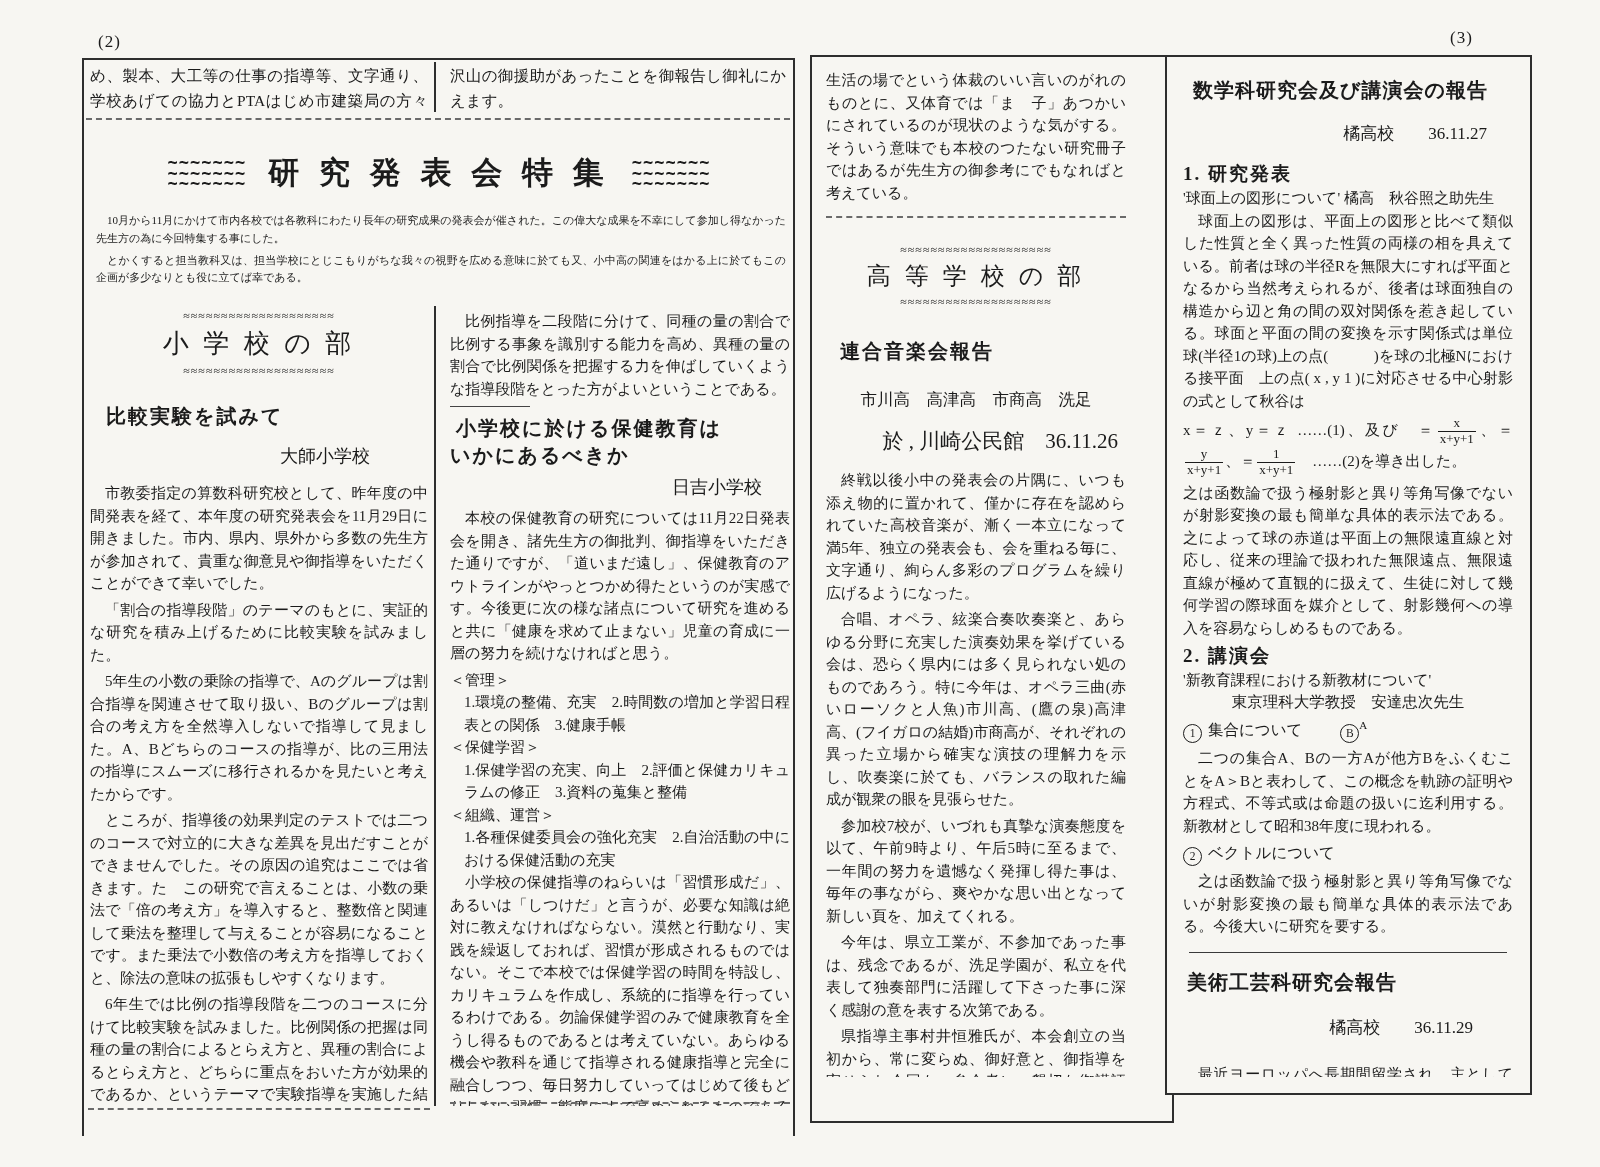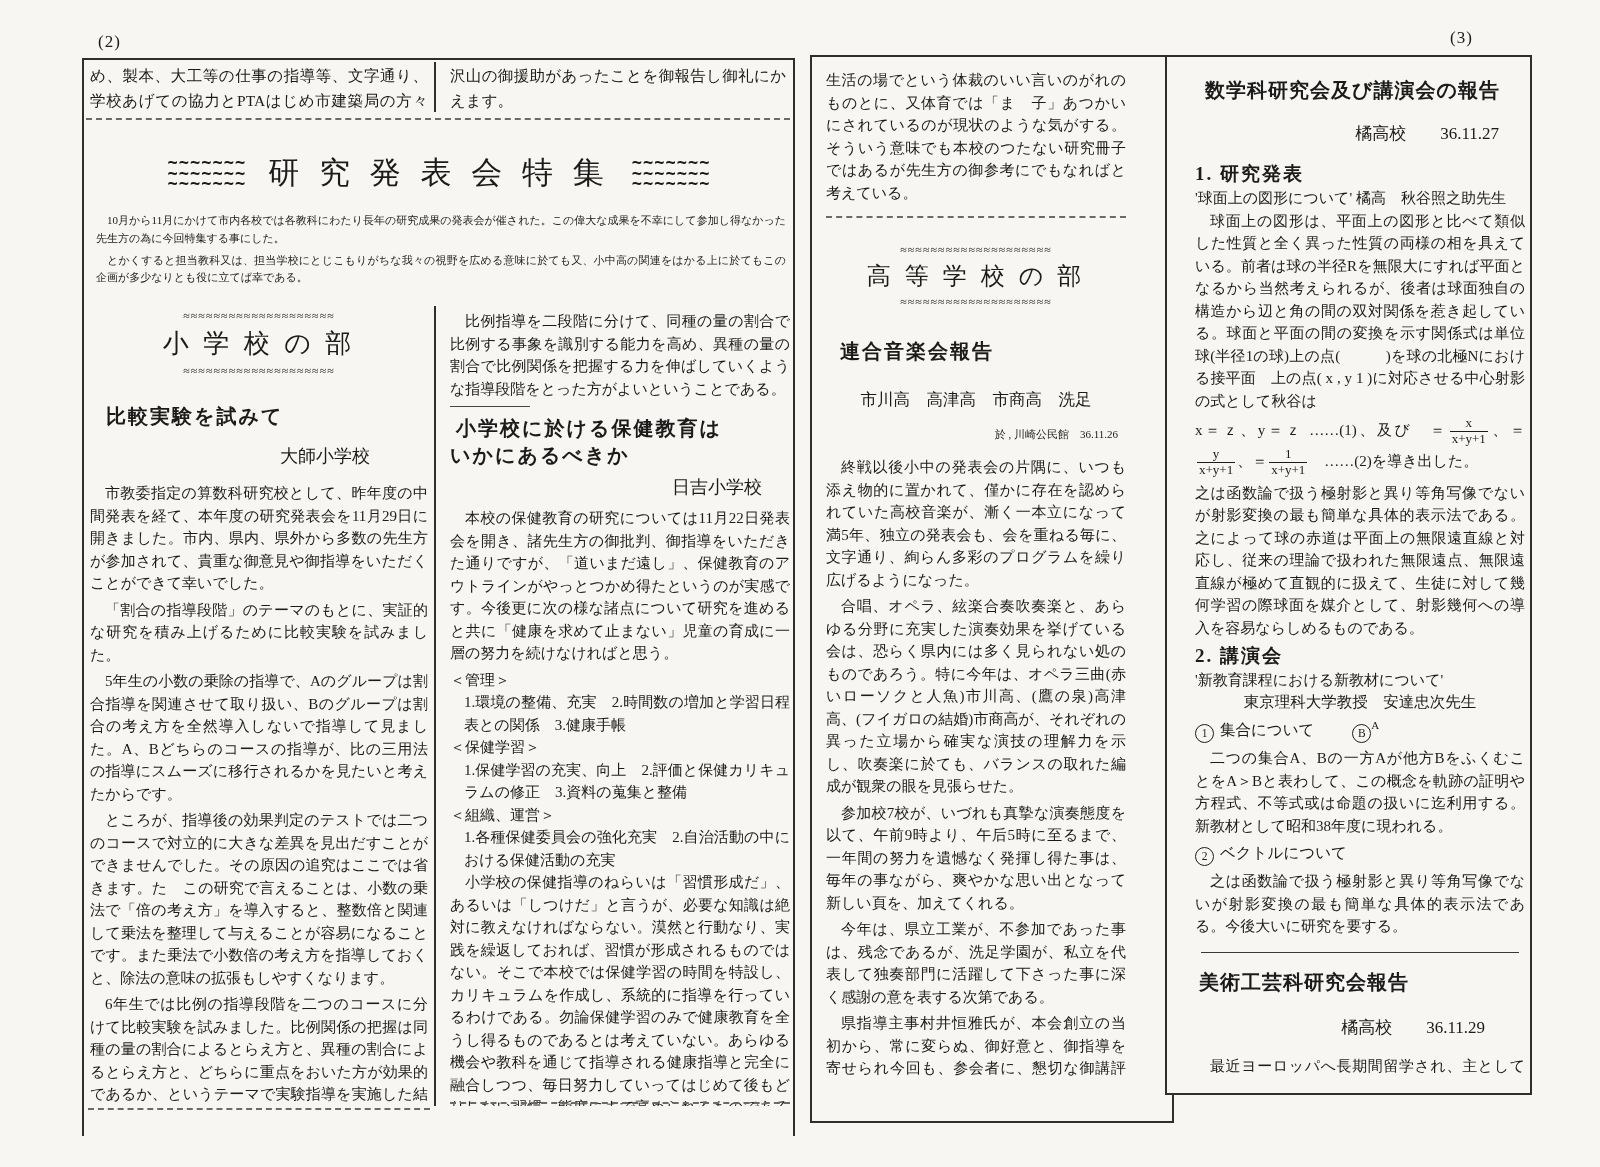--- a/index.html
+++ b/index.html
@@ -135,7 +135,7 @@
   </div>
 
   <div class="boxed" style="left:1165px;top:55px;width:363px;height:1036px;">
-    <div class="col" style="left:28px;top:20px;width:330px;height:1000px;">
+    <div class="col" style="left:16px;top:20px;width:330px;height:1000px;">
       <div class="report-title" style="margin-left:10px;">数学科研究会及び講演会の報告</div>
       <div class="report-byline" style="padding-right:26px;margin:18px 0 16px 0;">橘高校　　36.11.27</div>
       <div class="sub-heading">1. 研究発表</div>

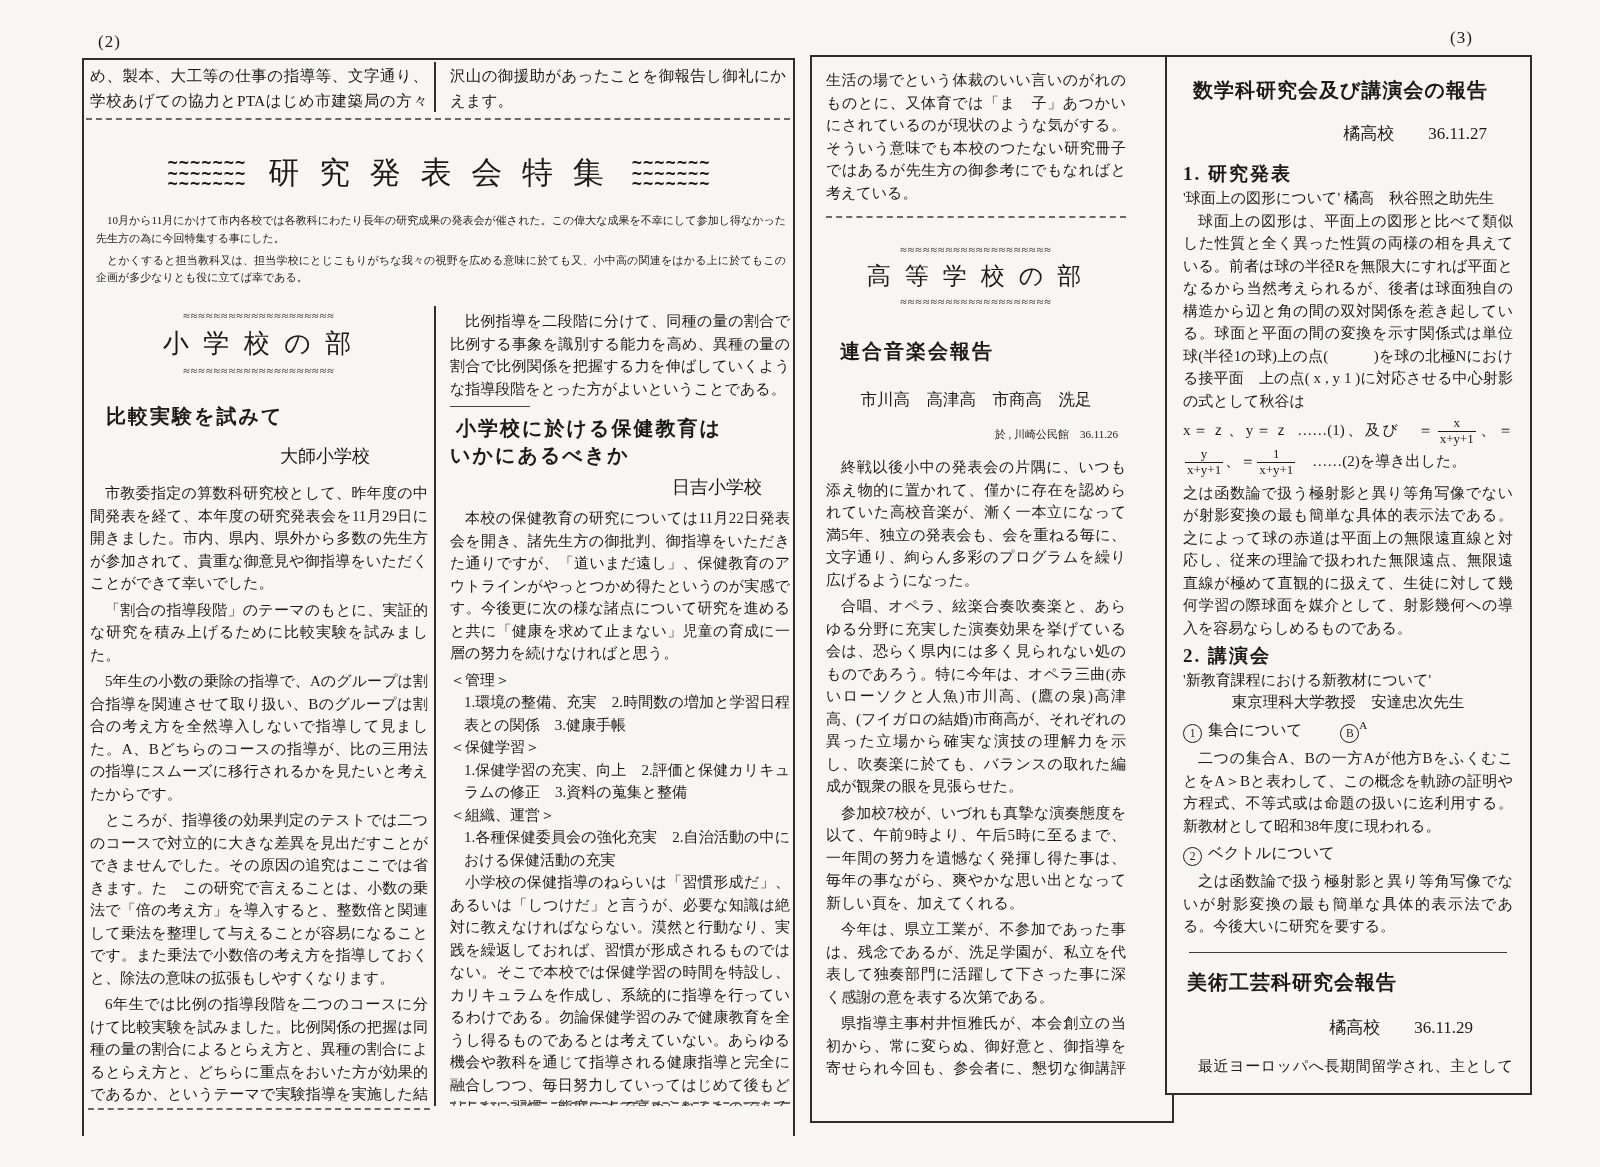--- a/index.html
+++ b/index.html
@@ -24,7 +24,7 @@
   .masthead-text{font-size:15.5px;line-height:1.6;}
   .feature-row{display:flex;align-items:center;justify-content:center;gap:22px;}
   .wave{font-family:"DejaVu Sans Mono",monospace;font-size:17px;font-weight:bold;line-height:0.62;letter-spacing:1px;white-space:pre;}
-  .feature-title{font-size:31px;font-weight:normal;letter-spacing:6px;white-space:nowrap;text-align:center;}
+  .feature-title{font-size:31px;font-weight:bold;letter-spacing:6px;white-space:nowrap;text-align:center;}
   .intro{font-size:11px;line-height:1.62;text-indent:1em;}
   .squiggle{font-size:12px;letter-spacing:1px;text-align:center;line-height:1;color:#222;overflow:hidden;white-space:nowrap;}
   .section-title{font-size:26px;font-weight:normal;letter-spacing:4px;text-align:center;margin:4px 0;white-space:nowrap;}

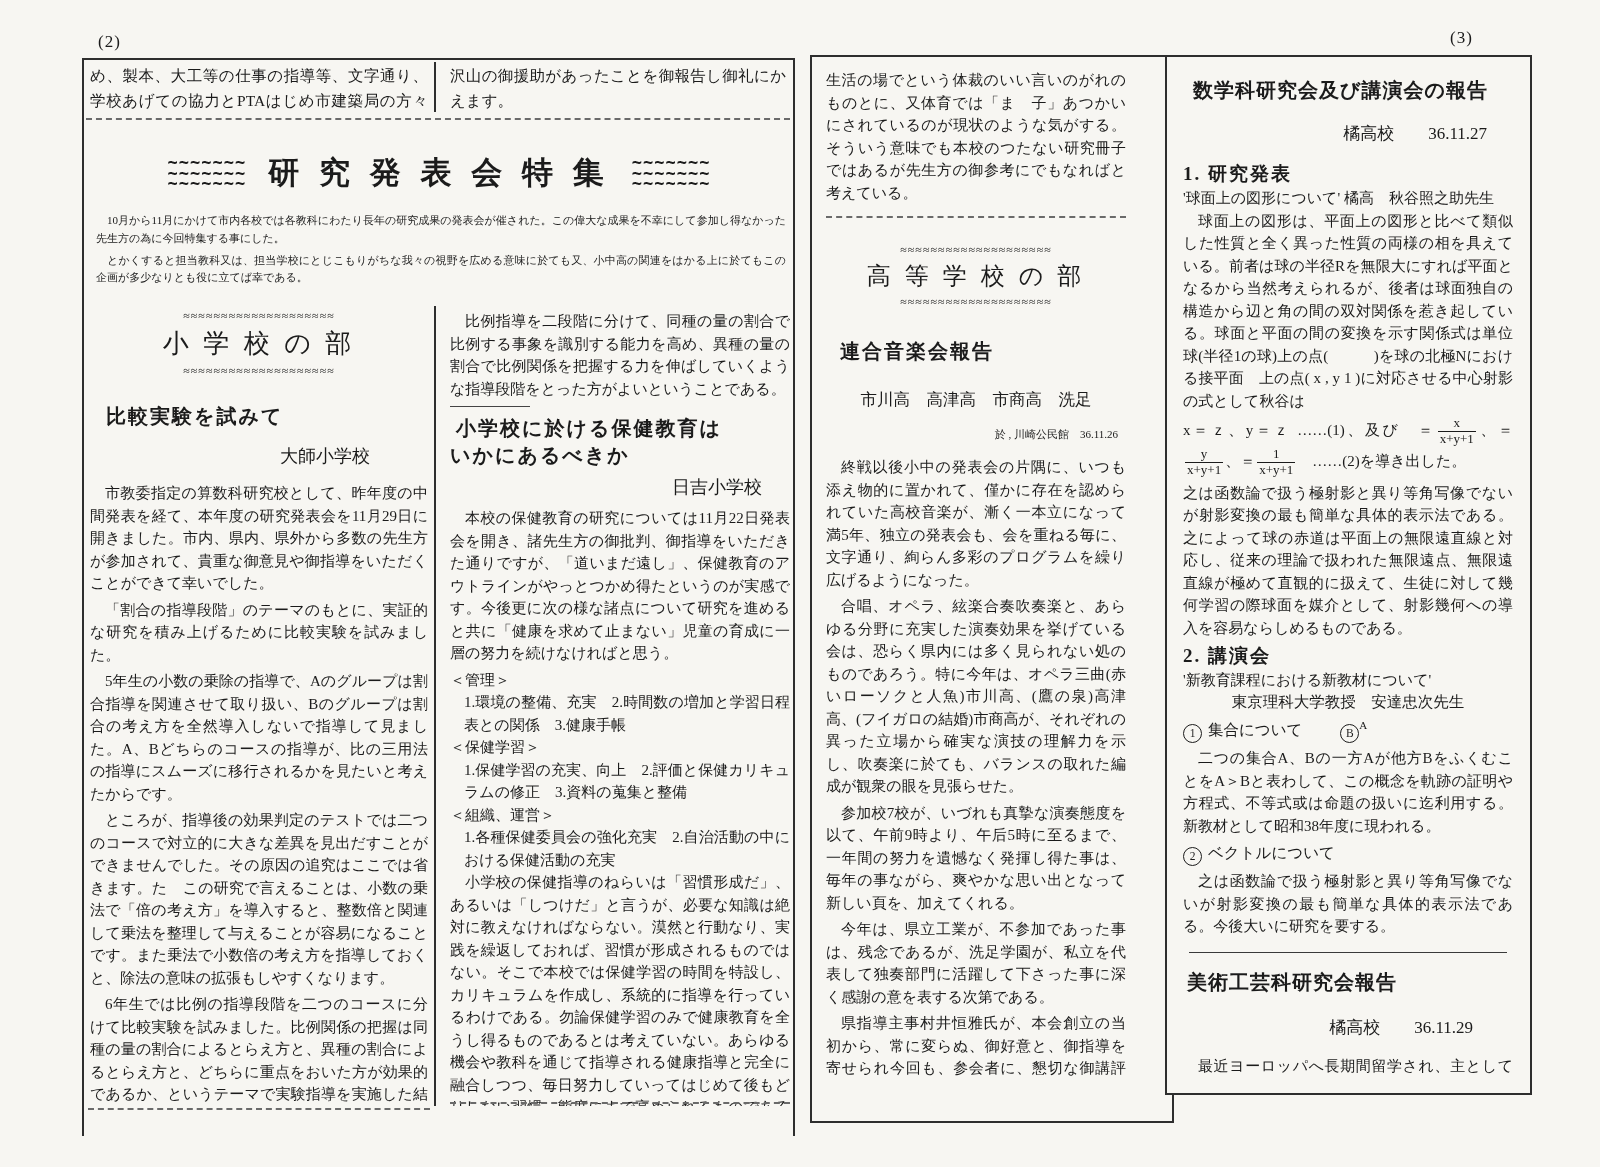--- a/index.html
+++ b/index.html
@@ -124,7 +124,7 @@
       <div class="squiggle">≈≈≈≈≈≈≈≈≈≈≈≈≈≈≈≈≈≈≈≈</div>
       <div class="article-title" style="margin:30px 0 16px 14px;">連合音楽会報告</div>
       <div style="font-size:16.5px;text-align:center;margin-top:24px;">市川高　高津高　市商高　洗足</div>
-      <div style="font-size:11px;text-align:right;padding-right:8px;margin:16px 0 14px 0;">於 , 川崎公民館　36.11.26</div>
+      <div style="font-size:21px;text-align:right;padding-right:8px;margin:16px 0 14px 0;">於 , 川崎公民館　36.11.26</div>
       <p class="body-text">終戦以後小中の発表会の片隅に、いつも添え物的に置かれて、僅かに存在を認められていた高校音楽が、漸く一本立になって満5年、独立の発表会も、会を重ねる毎に、文字通り、絢らん多彩のプログラムを繰り広げるようになった。</p>
       <p class="body-text">合唱、オペラ、絃楽合奏吹奏楽と、あらゆる分野に充実した演奏効果を挙げている会は、恐らく県内には多く見られない処のものであろう。特に今年は、オペラ三曲(赤いローソクと人魚)市川高、(鷹の泉)高津高、(フイガロの結婚)市商高が、それぞれの異った立場から確実な演技の理解力を示し、吹奏楽に於ても、バランスの取れた編成が観衆の眼を見張らせた。</p>
       <p class="body-text">参加校7校が、いづれも真摯な演奏態度を以て、午前9時より、午后5時に至るまで、一年間の努力を遺憾なく発揮し得た事は、毎年の事ながら、爽やかな思い出となって新しい頁を、加えてくれる。</p>

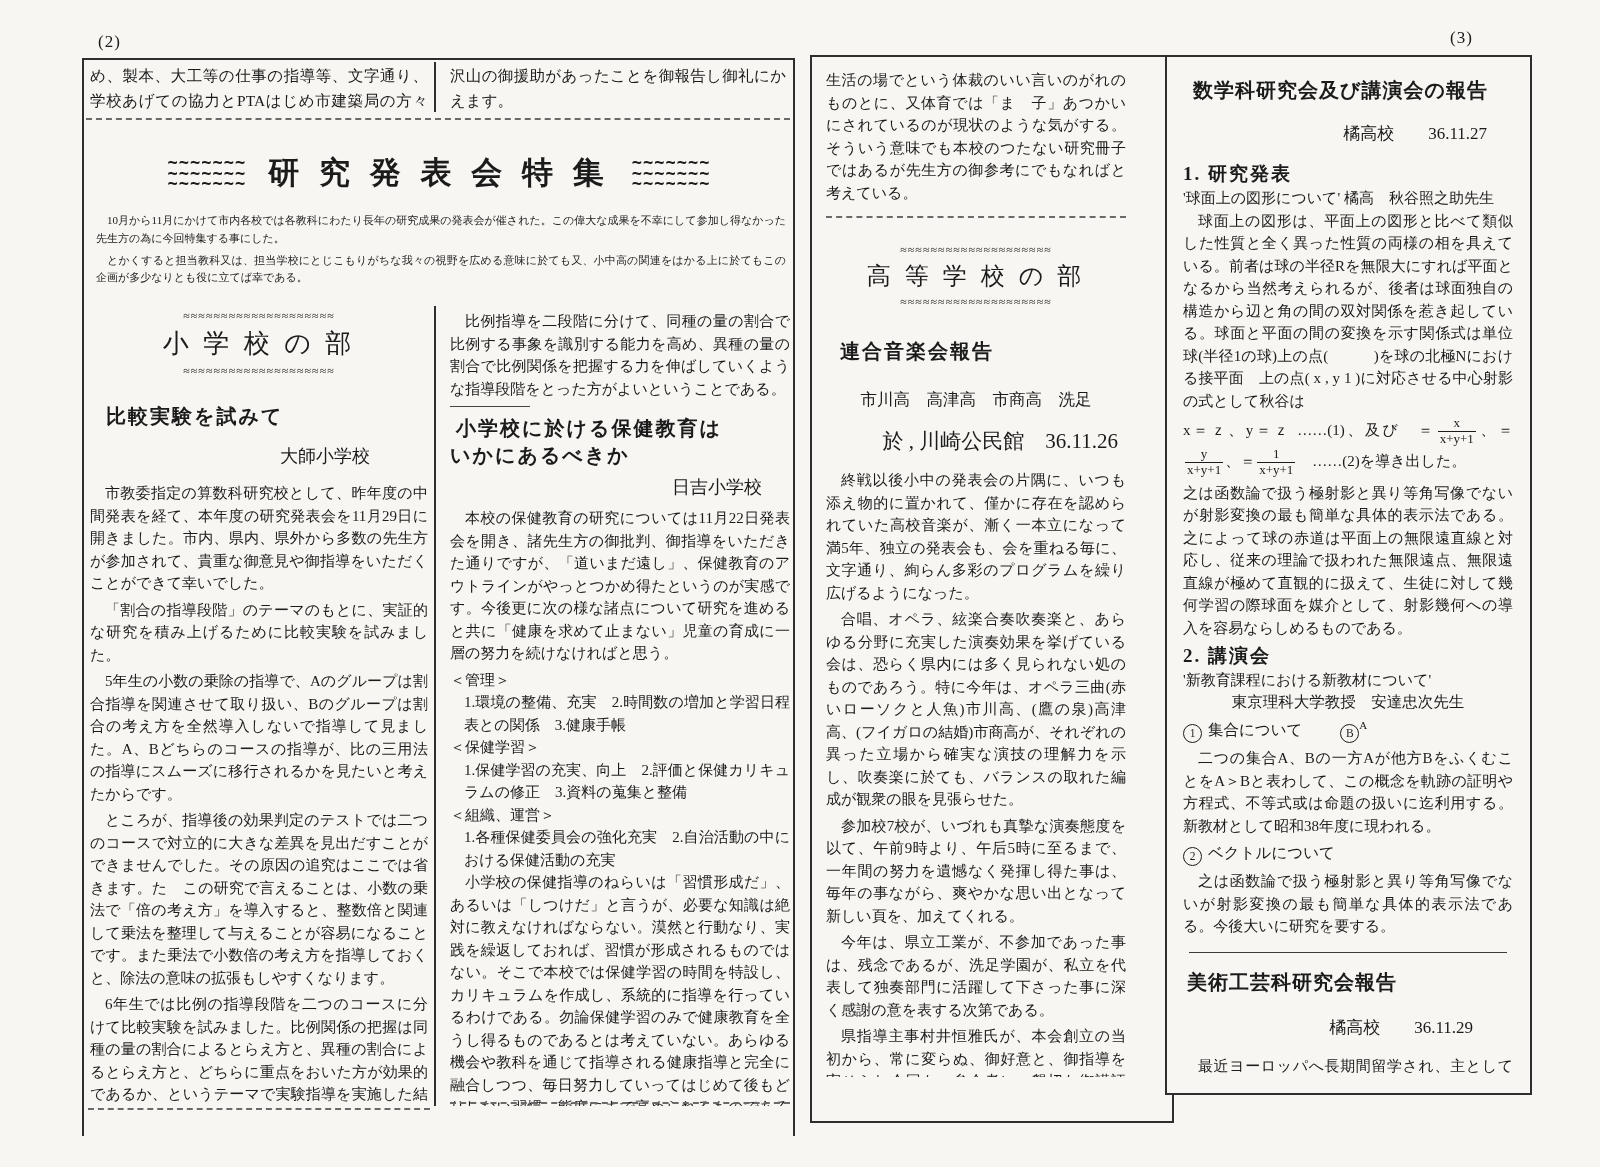--- a/index.html
+++ b/index.html
@@ -168,7 +168,7 @@
       <p class="body-text">之は函数論で扱う極射影と異り等角写像でないが射影変換の最も簡単な具体的表示法である。今後大いに研究を要する。</p>
       <div class="thin-rule"></div>
       <div class="report-title" style="margin-left:4px;">美術工芸科研究会報告</div>
-      <div class="report-byline" style="padding-right:40px;margin:20px 0 16px 0;">橘高校　　36.11.29</div>
+      <div class="report-byline" style="padding-right:40px;margin:20px 0 24px 0;">橘高校　　36.11.29</div>
       <p class="body-text">最近ヨーロッパへ長期間留学され、主としてギリシヤの建築、彫刻を直接現地で深く研究され、又莫大なスライド写真を撮られて帰国された教育大教授沢柳太郎先生を迎えて「ギリシヤの建築と彫刻」のスライドを通して、その鑑賞と講演を中心として研究会が開かれました。参会者は中学の先生と高校関係の10数名でしたが静かな雰囲気の中でゆっくりと、約1時間半</p>
     </div>
   </div>

